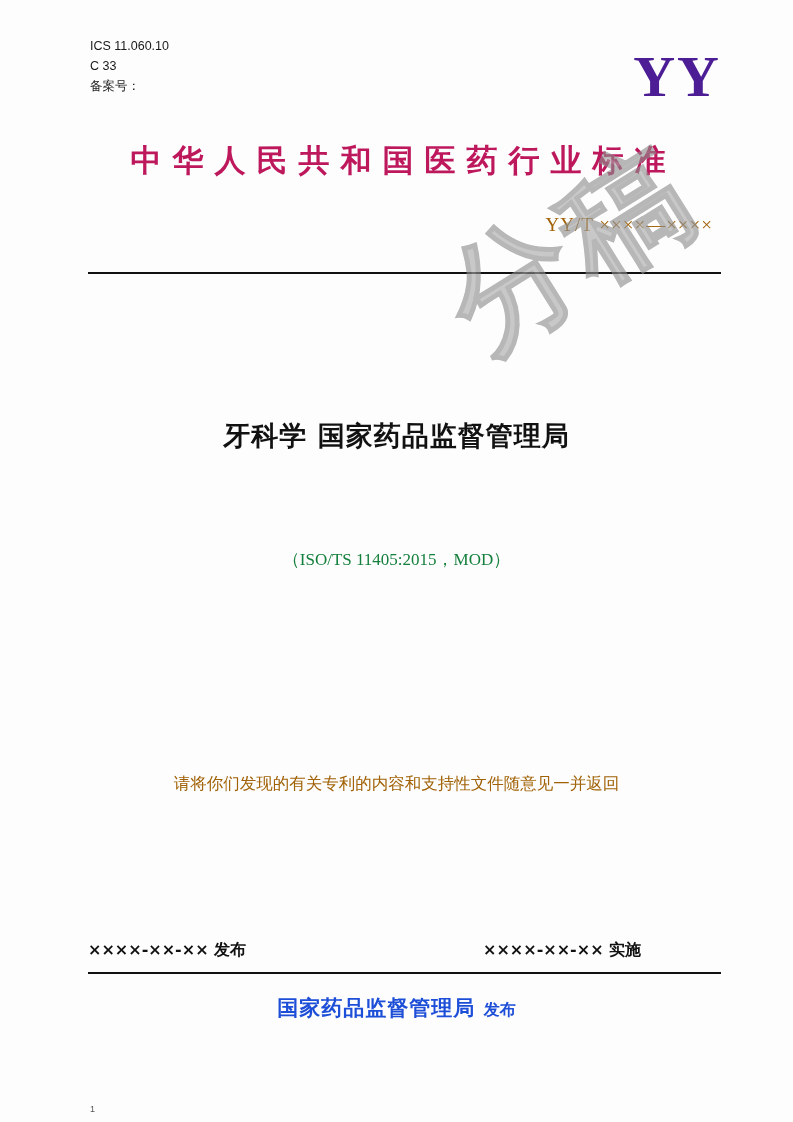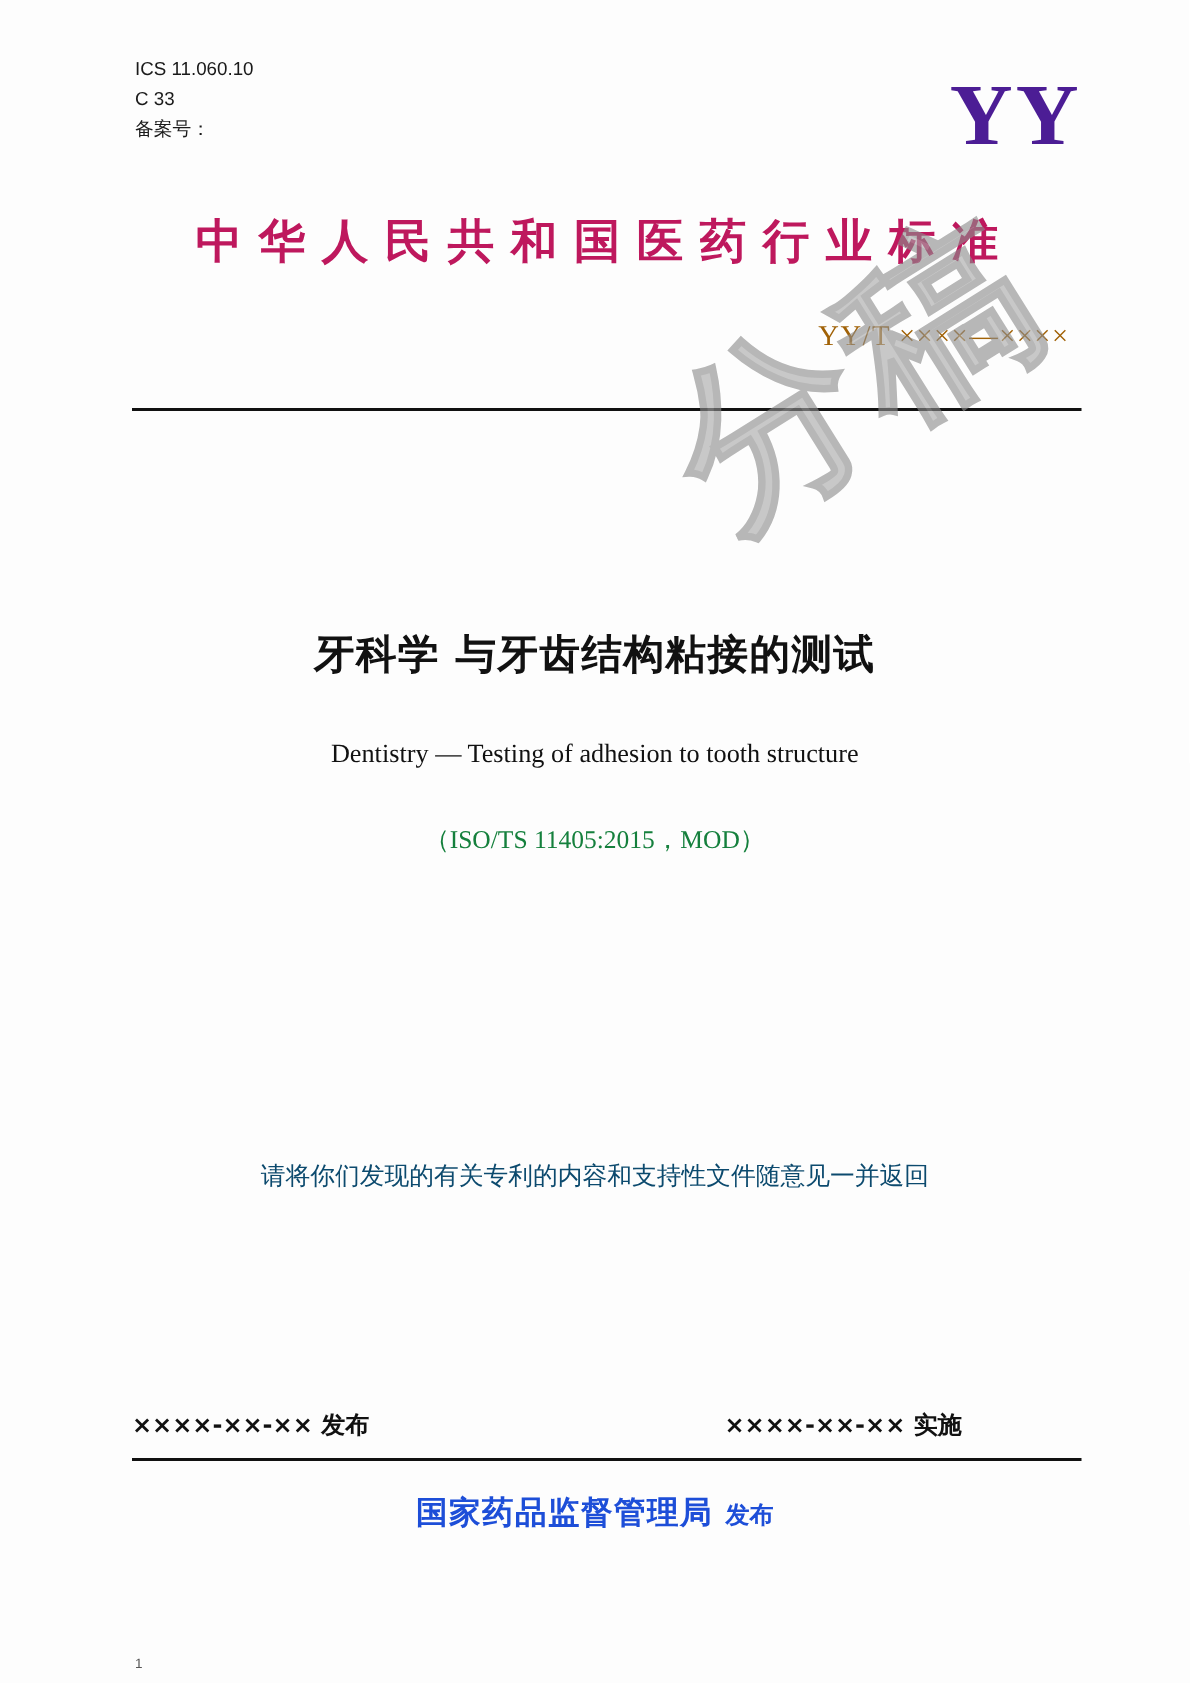--- a/index.html
+++ b/index.html
@@ -195,7 +195,7 @@
 
   <div class="watermark">分稿</div>
 
-  <div class="title-cn">牙科学  与牙齿结构粘接的测试</div>
+  <div class="title-cn">牙科学  国家药品监督管理局</div>
   <div class="title-en">Dentistry — Testing of adhesion to tooth structure</div>
   <div class="title-iso">（ISO/TS 11405:2015，MOD）</div>
 

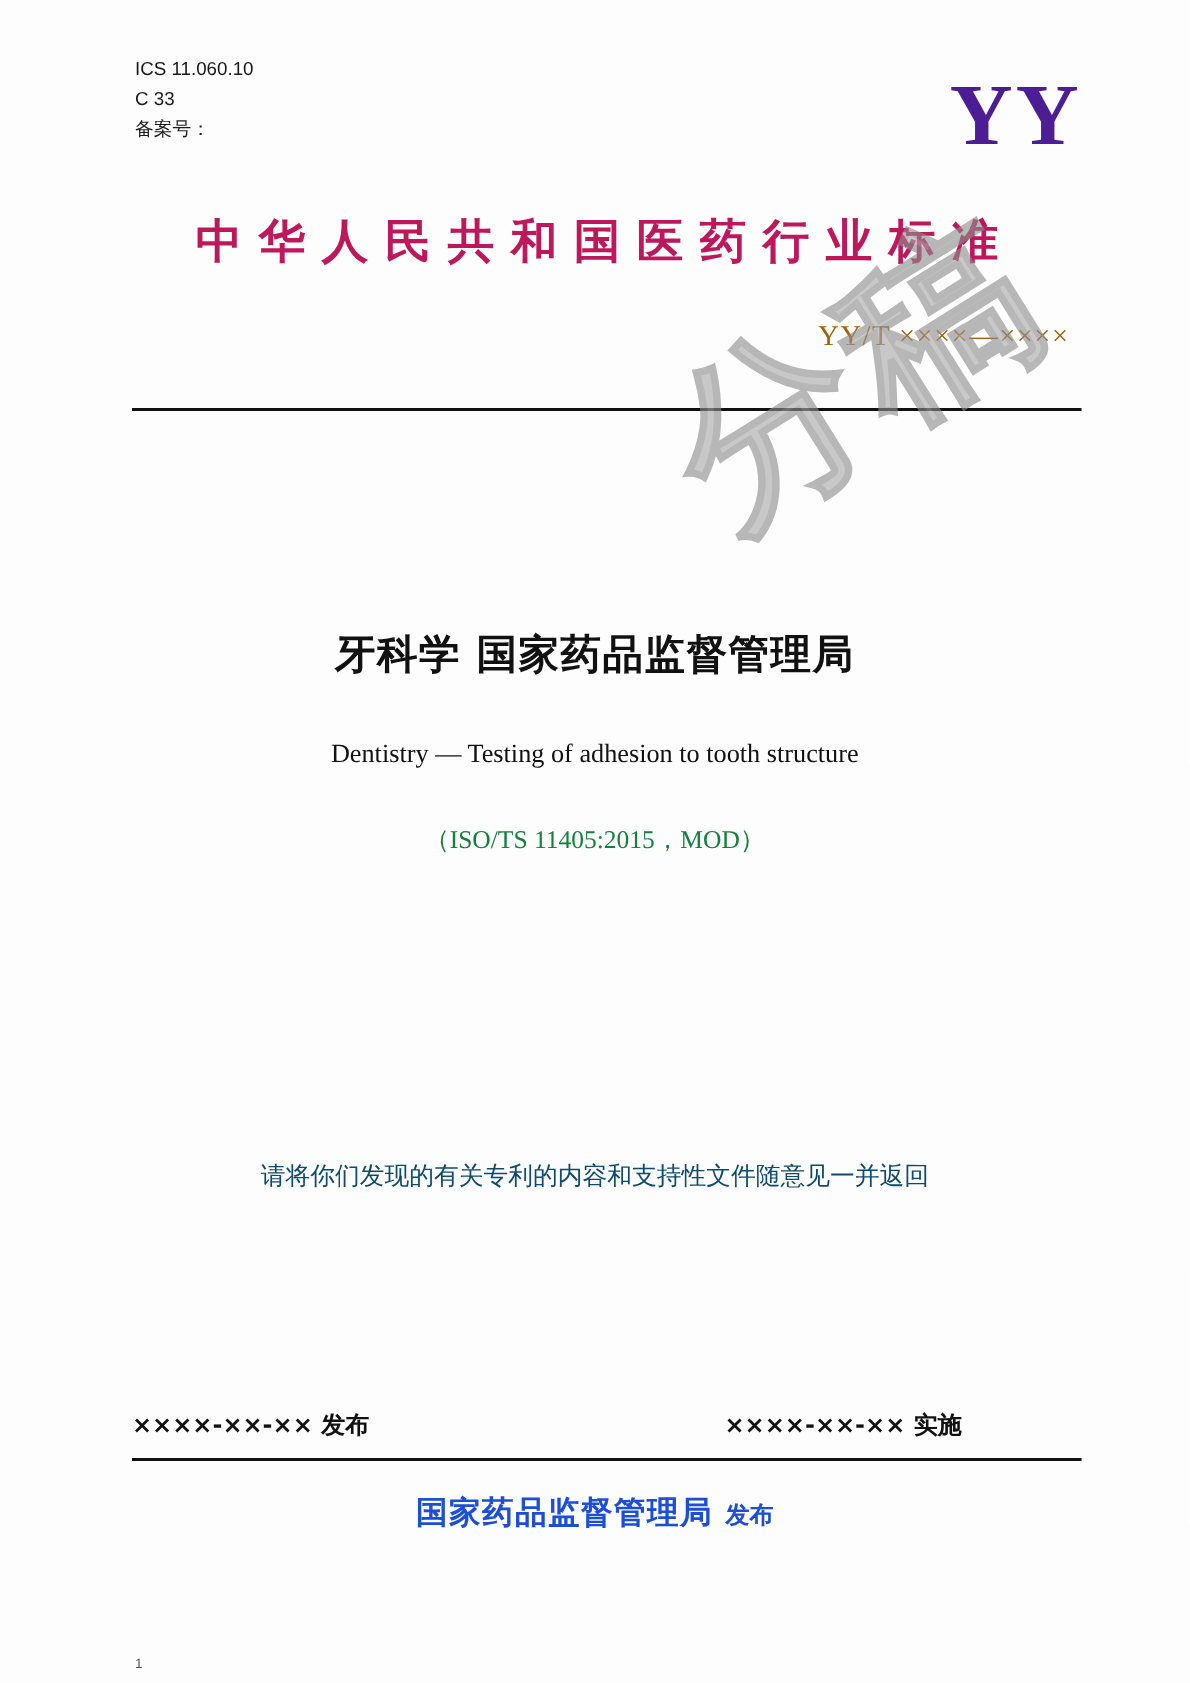--- a/index.html
+++ b/index.html
@@ -196,7 +196,6 @@
   <div class="watermark">分稿</div>
 
   <div class="title-cn">牙科学  国家药品监督管理局</div>
-  <div class="title-en">Dentistry — Testing of adhesion to tooth structure</div>
   <div class="title-iso">（ISO/TS 11405:2015，MOD）</div>
 
   <div class="notice">请将你们发现的有关专利的内容和支持性文件随意见一并返回</div>

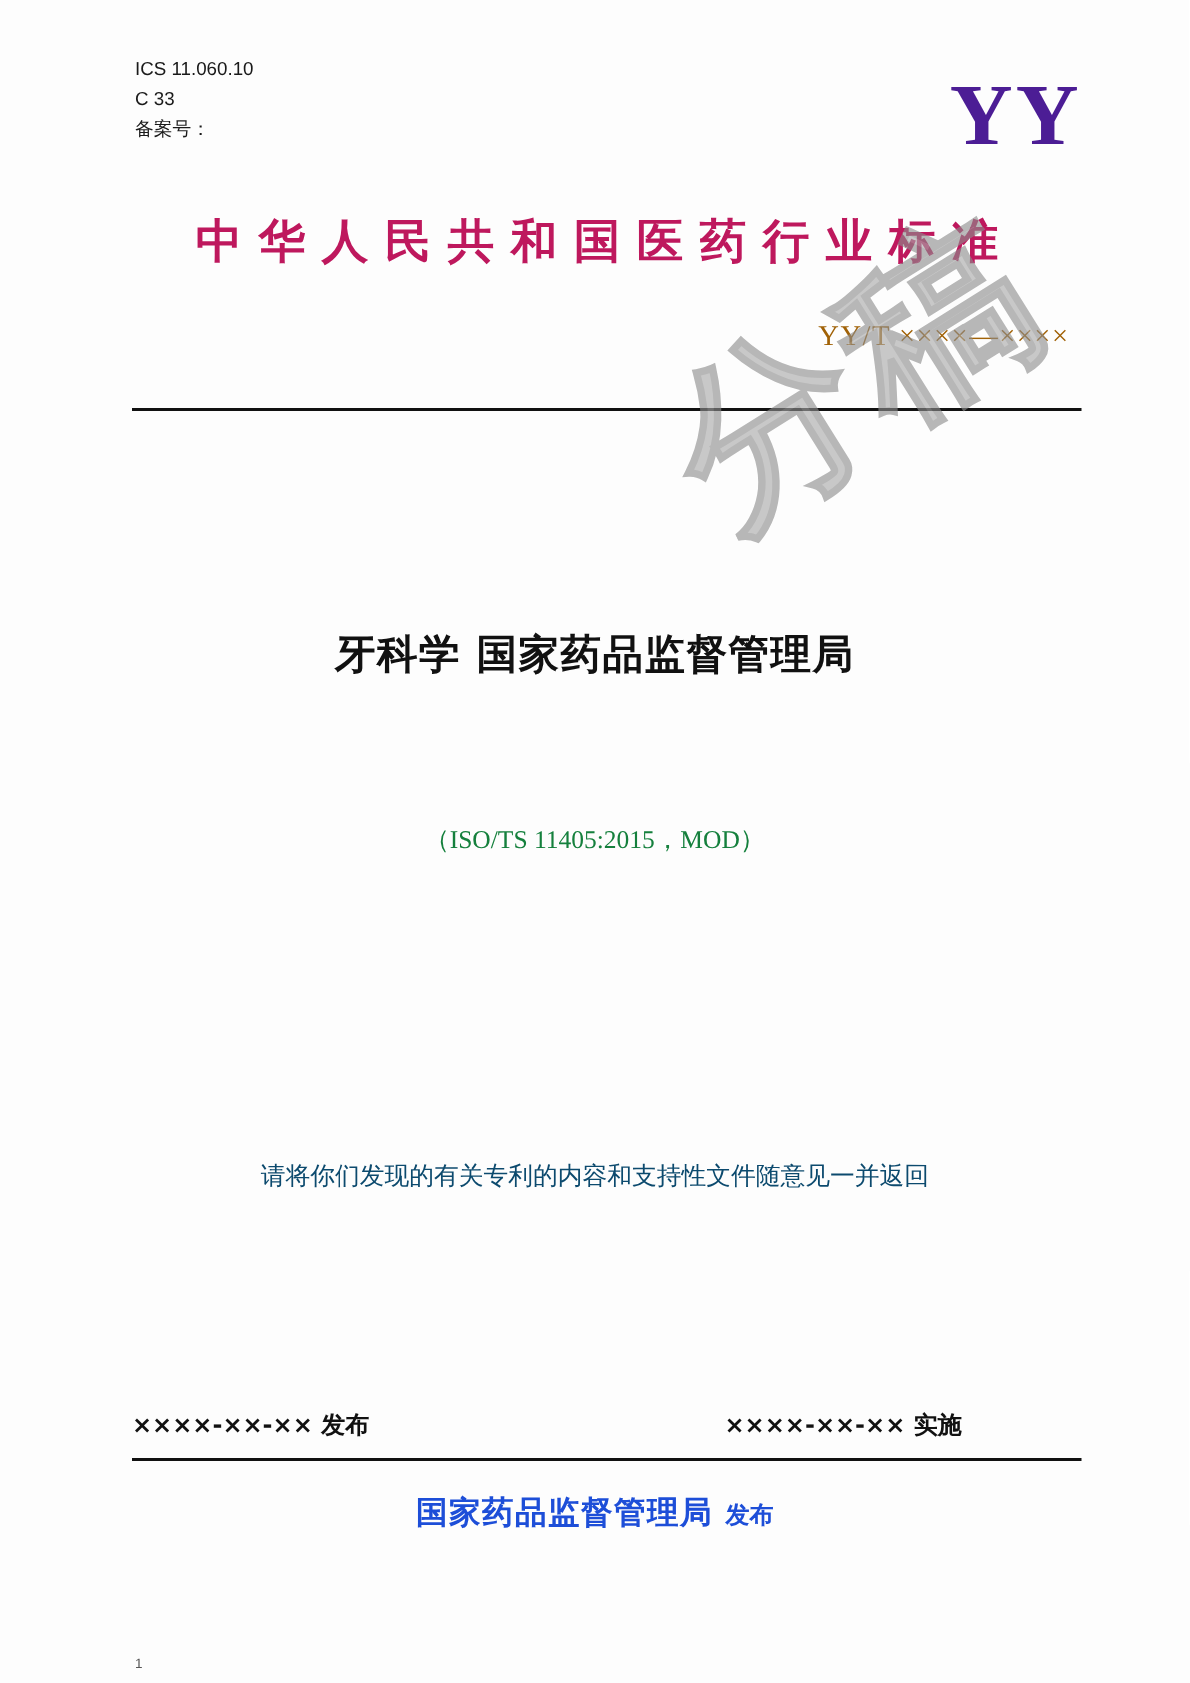--- a/index.html
+++ b/index.html
@@ -126,7 +126,7 @@
     text-align: center;
     font-family: "Liberation Serif", serif;
     font-size: 16.5px;
-    color: #0c4a6e;
+    color: #a16207;
   }
   
   .dates {

